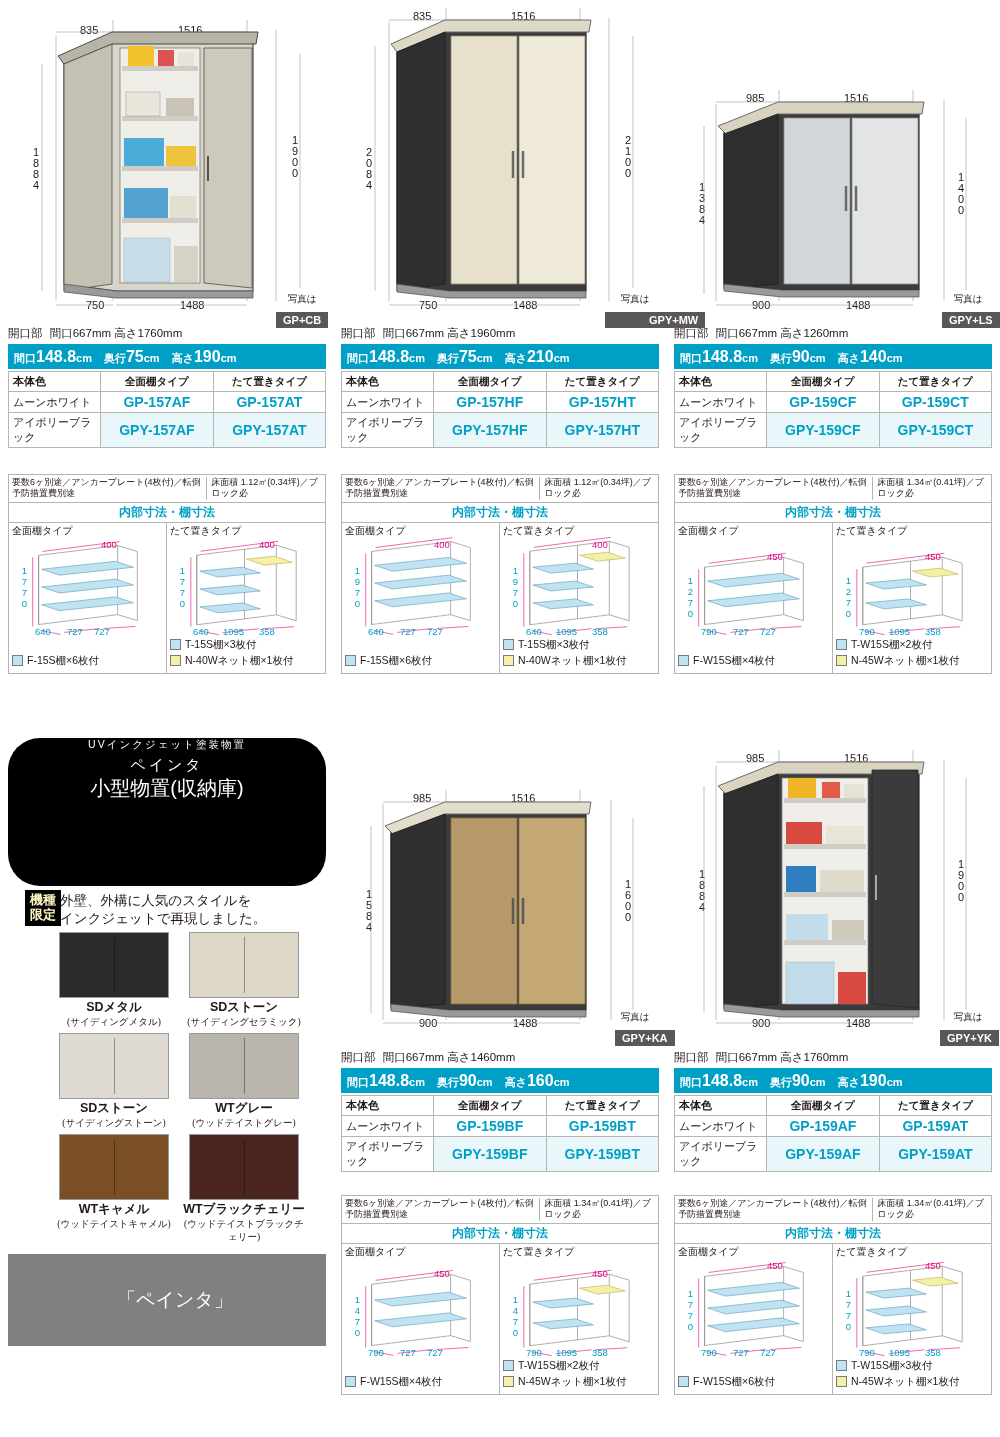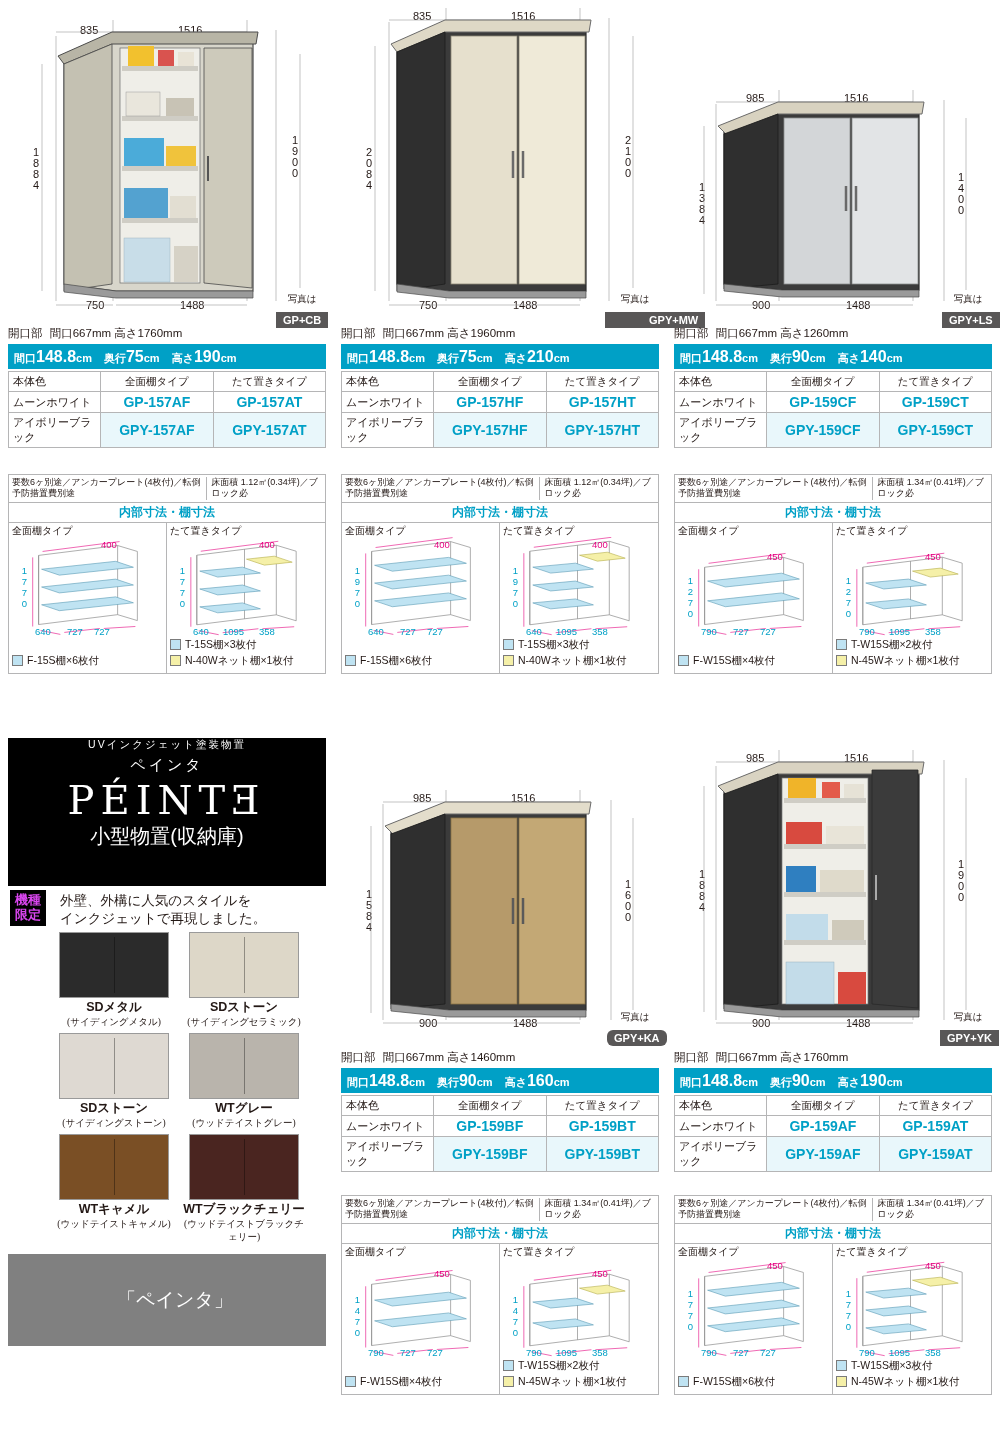--- a/index.html
+++ b/index.html
@@ -48,7 +48,7 @@
   table.models td, table.models th {
     border: 1px solid #b5b5b6; text-align: center; font-size: 11px; padding: 2px 0;
   }
-  table.models .hdr { font-size: 10.5px; font-weight: normal; }
+  table.models .hdr { font-size: 10.5px; font-weight: bold; }
   table.models .rowlbl { font-size: 11px; text-align: left; padding-left: 4px; width: 92px; }
   table.models .code { font-size: 14px; font-weight: bold; color: #00a0c6; }
   table.models .code.shaded { background: #e9f7fb; }

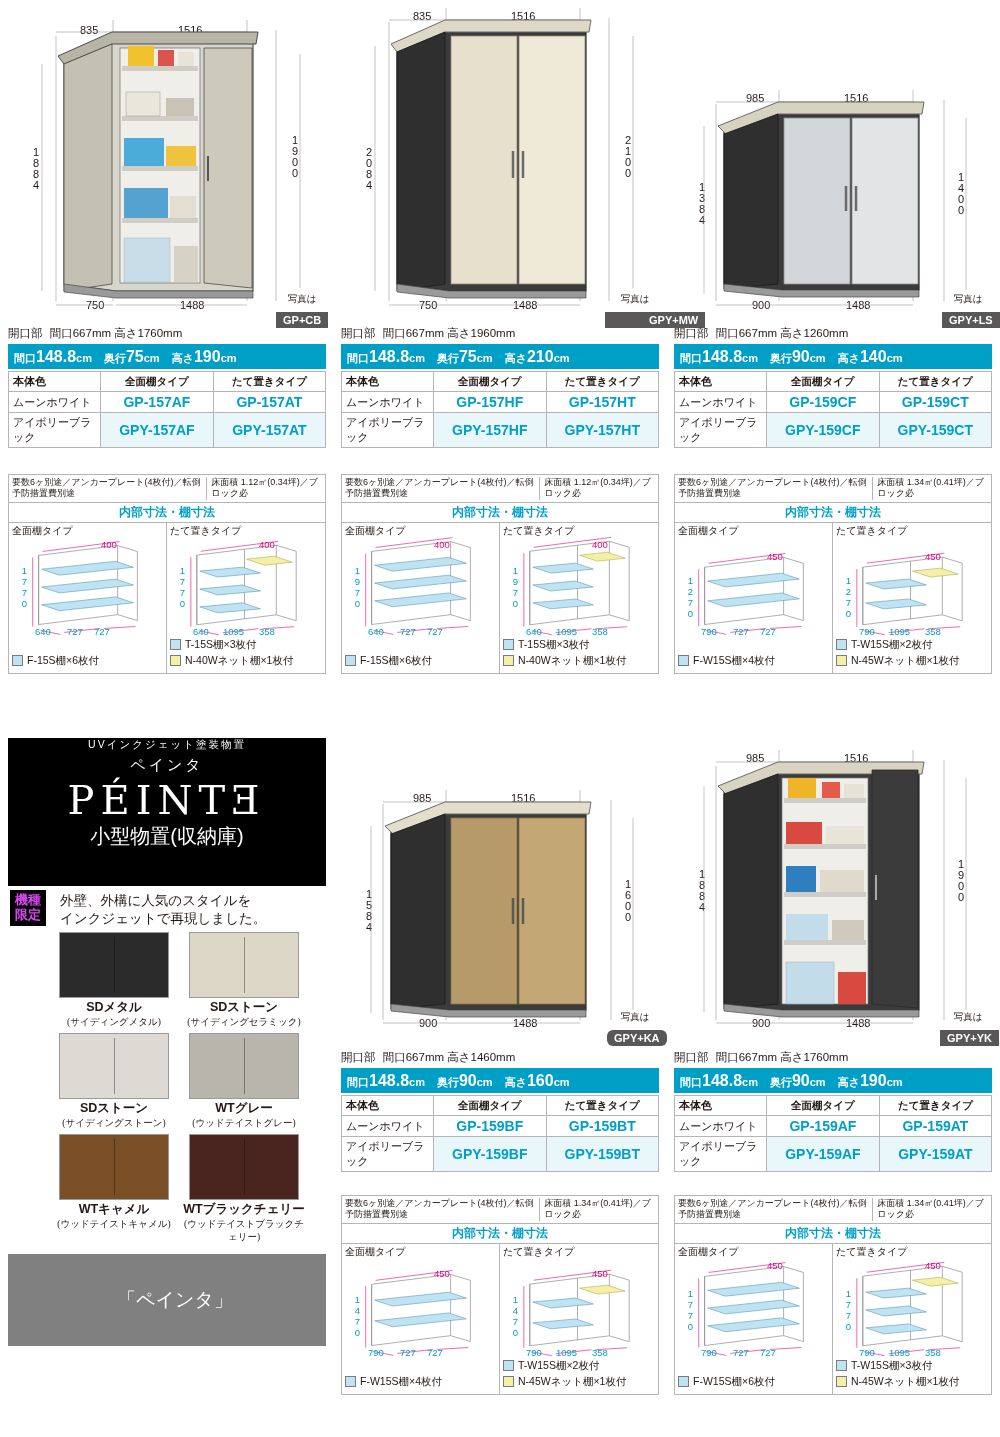--- a/index.html
+++ b/index.html
@@ -81,7 +81,7 @@
   
   .peinta { position: absolute; left: 8px; top: 728px; width: 318px; }
   .peinta .hero {
-    background: #000; color: #fff; height: 148px; position: relative; text-align: center;
+    background: #000; color: #fff; height: 148px; position: relative; text-align: center; border-radius: 32px;
   }
   .peinta .hero .uv { font-size: 10.5px; letter-spacing: 2px; margin-top: 10px; }
   .peinta .hero .kana { font-size: 15px; letter-spacing: 3px; margin-top: 4px; }

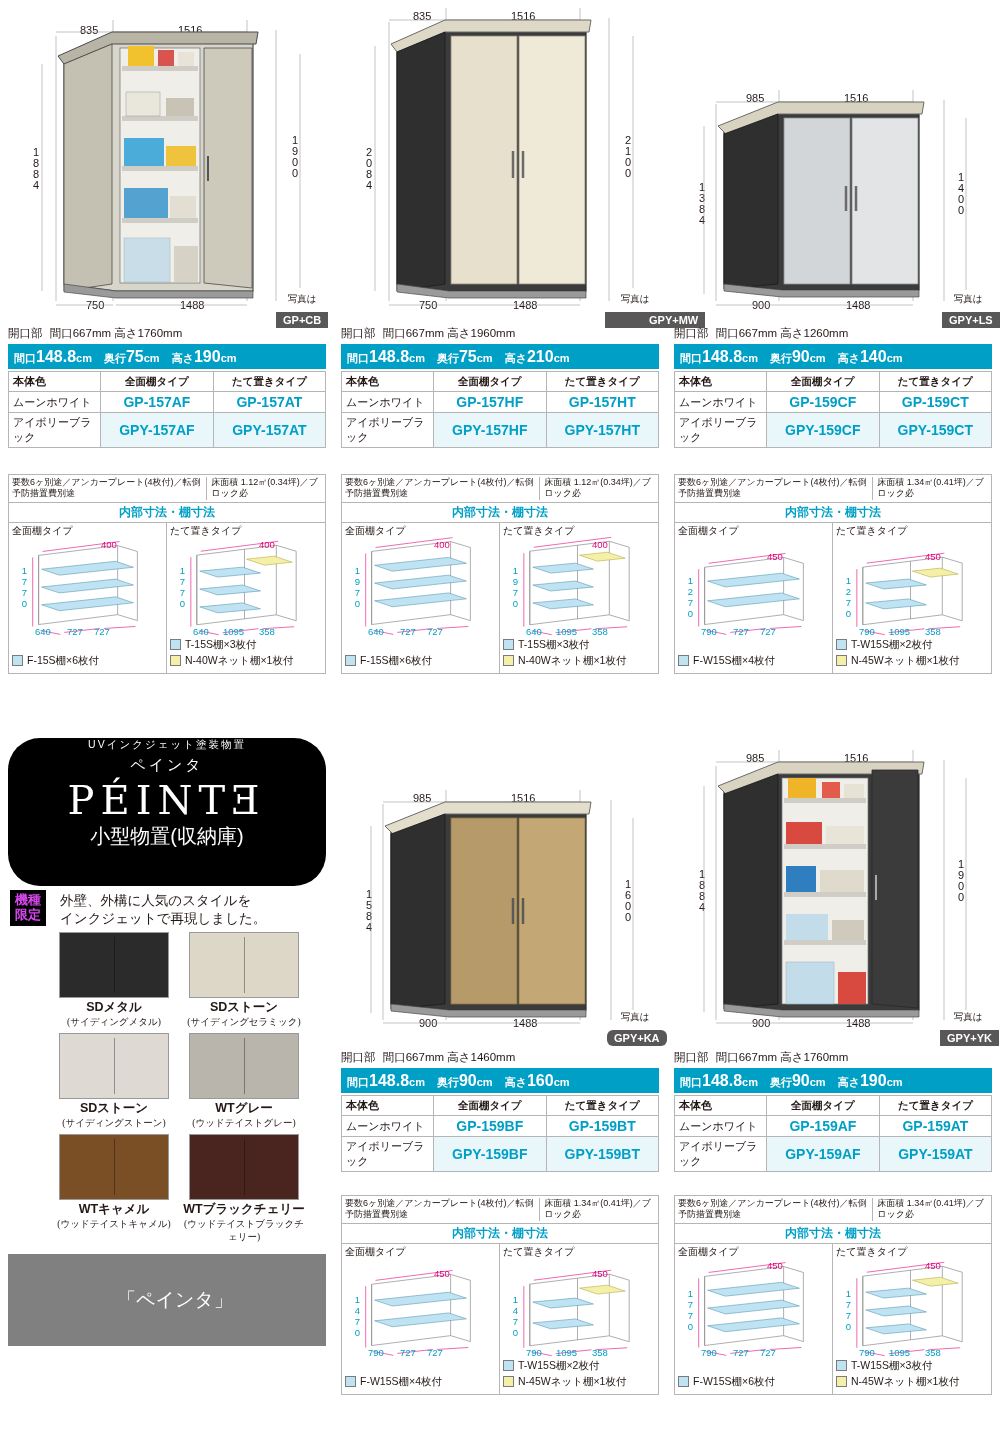--- a/index.html
+++ b/index.html
@@ -611,7 +611,6 @@
     <div class="hero">
       <div class="uv">UVインクジェット塗装物置</div>
       <div class="kana">ペインタ</div>
-      <div class="logo">PÉINTƎ</div>
       <div class="sub">小型物置(収納庫)</div>
     </div>
     <div class="lead">

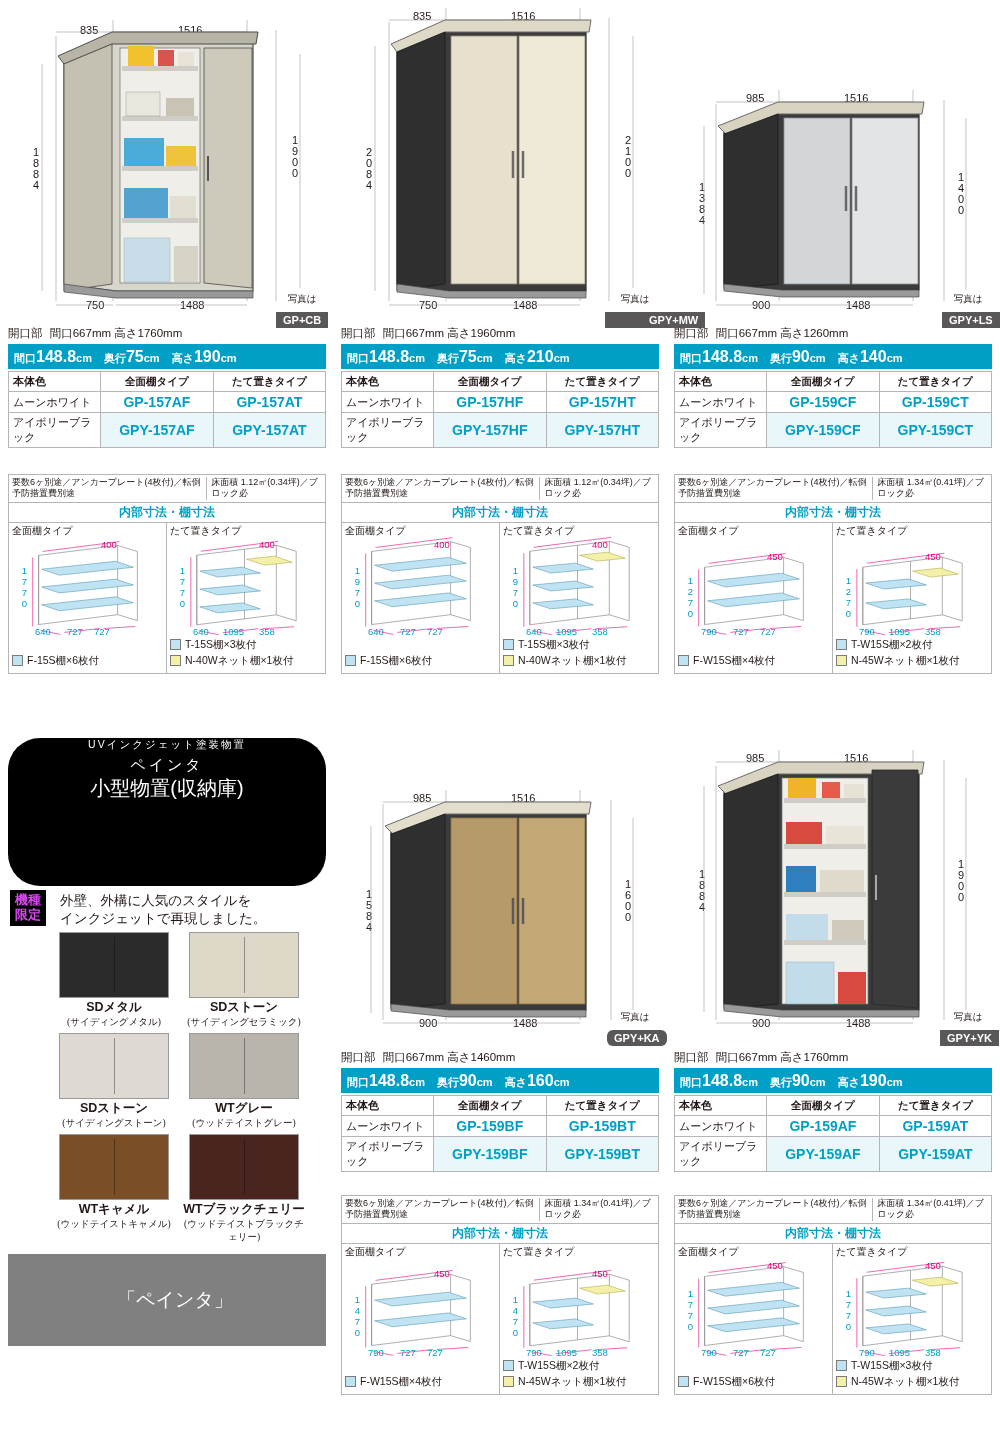--- a/index.html
+++ b/index.html
@@ -89,7 +89,7 @@
   .peinta .hero .sub { font-size: 20px; }
   .peinta .lead { font-size: 13.5px; line-height: 1.35; padding: 6px 0 4px 52px; position: relative; }
   .kisyu {
-    position: absolute; left: 2px; top: 4px; width: 36px; background: #000; color: #d946ef;
+    position: absolute; left: 17px; top: 4px; width: 36px; background: #000; color: #fef9c3;
     font-size: 13px; text-align: center; padding: 3px 0; line-height: 1.15; font-weight: bold;
   }
   .swatches { display: flex; flex-wrap: wrap; padding-left: 44px; }

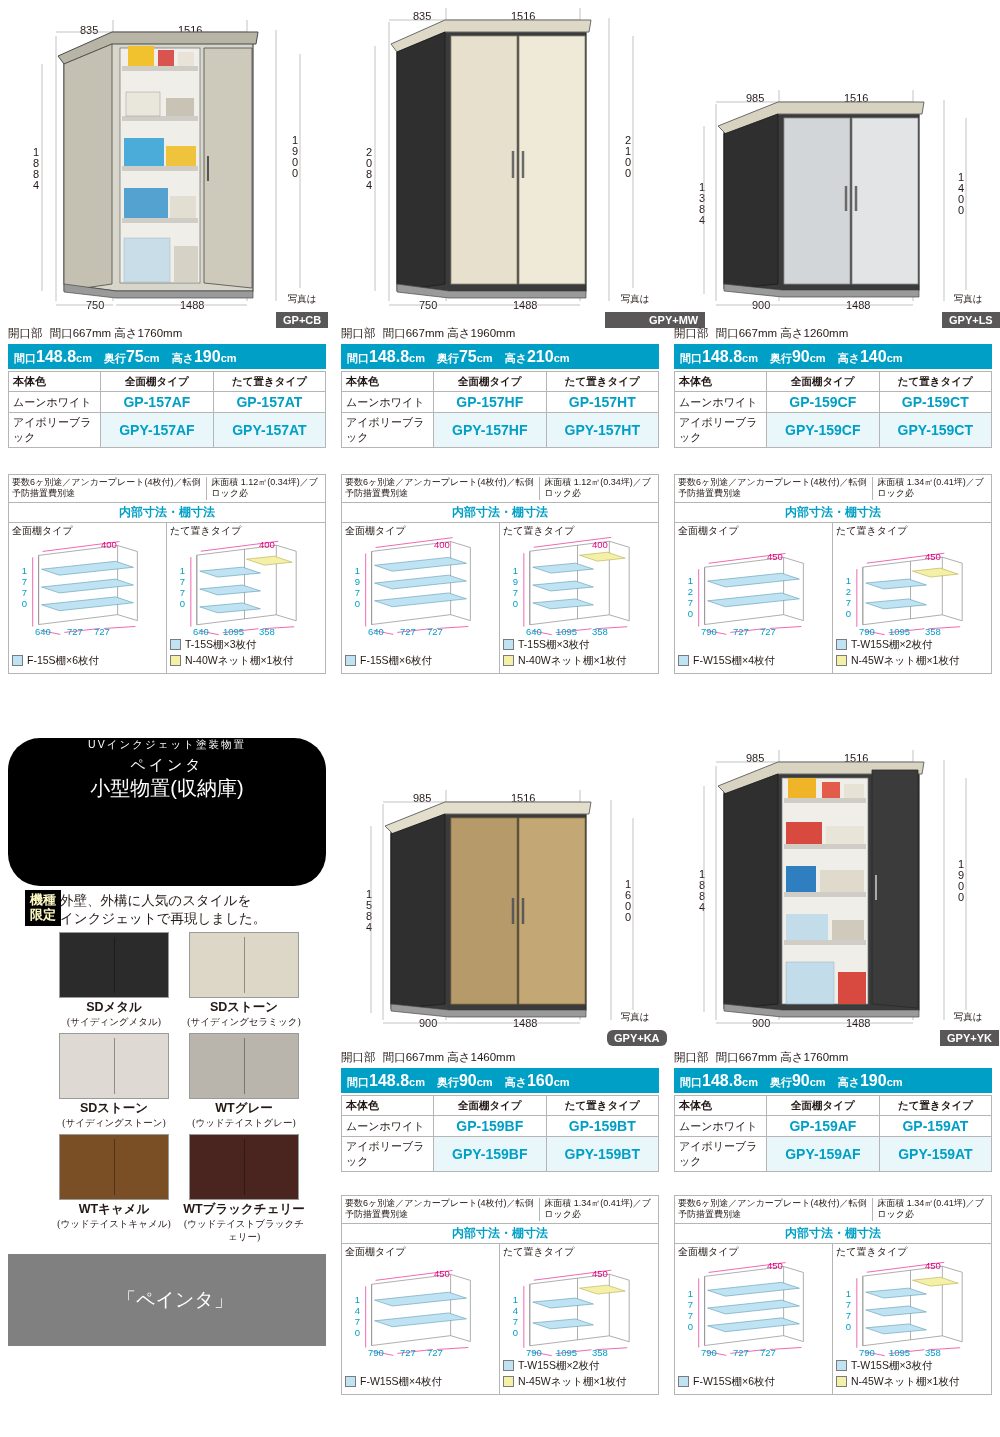--- a/index.html
+++ b/index.html
@@ -684,7 +684,7 @@
       </svg>
 
       <div class="photo-note" style="left:268px; top:242px; width:52px;">写真は</div>
-      <div class="code-badge" style="left:266px; top:260px;border-radius:6px;">GPY+KA</div>
+      <div class="code-badge" style="left:274px; top:260px;">GPY+KA</div>
     </div>
 
     <div class="opening" style="margin-top:20px;">

